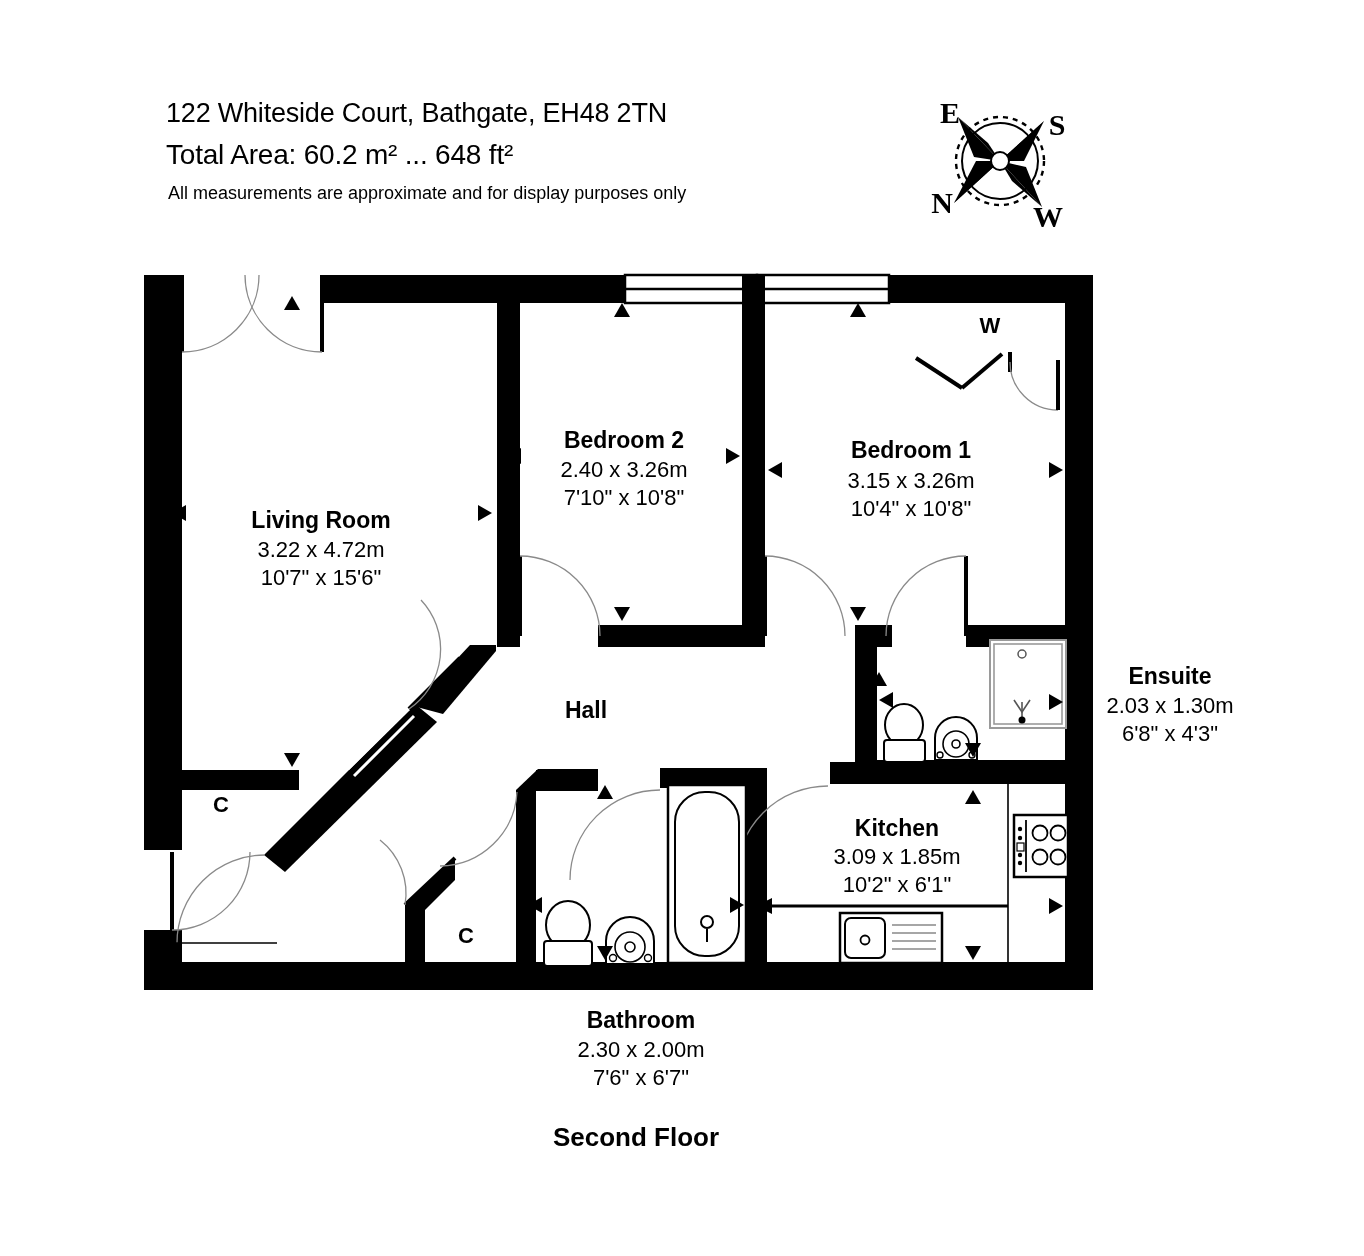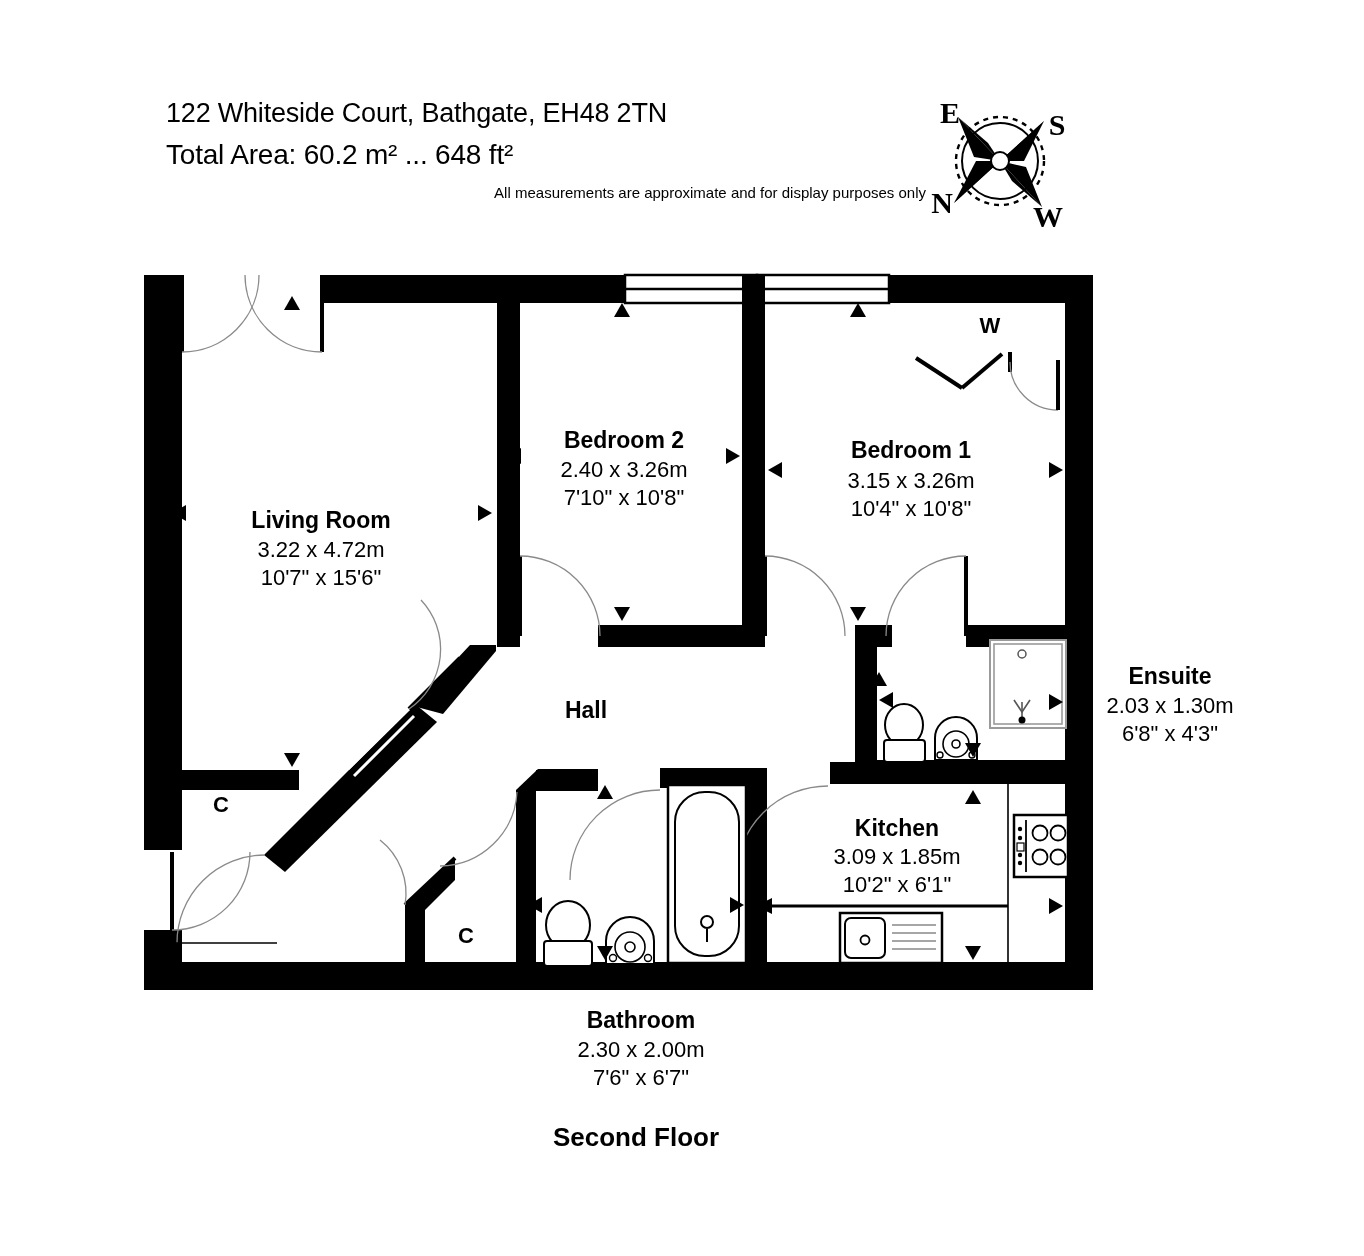--- a/index.html
+++ b/index.html
@@ -41,11 +41,10 @@
     white-space: nowrap;
   }
   .header .disclaimer {
-    font-size: 15px;
+    font-size: 18px;
     line-height: 34px;
     padding-left: 2px;
     white-space: nowrap;
-    text-align: right;
   }
 
   

